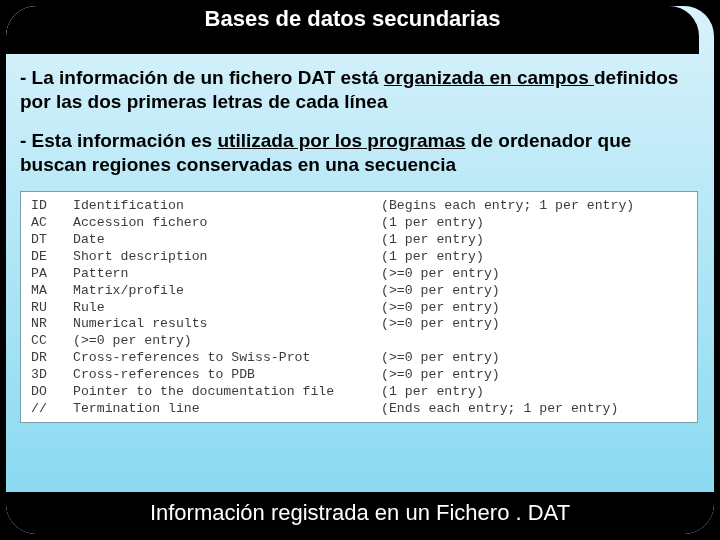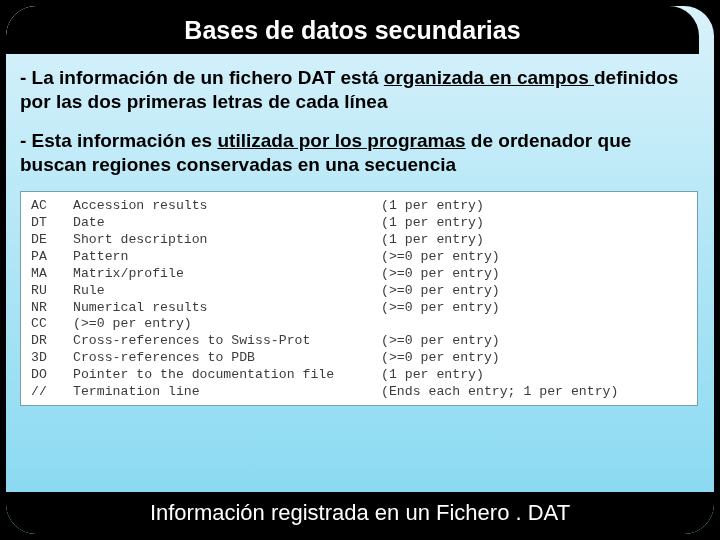--- a/index.html
+++ b/index.html
@@ -37,10 +37,10 @@
     border-top-left-radius: 30px;
     border-top-right-radius: 30px;
     color: #fff;
-    font-size: 25px;
+    font-size: 22px;
     font-weight: bold;
     display: flex;
-    align-items: center;
+    align-items: flex-start;
     justify-content: center;
   }
   .footer-bar {

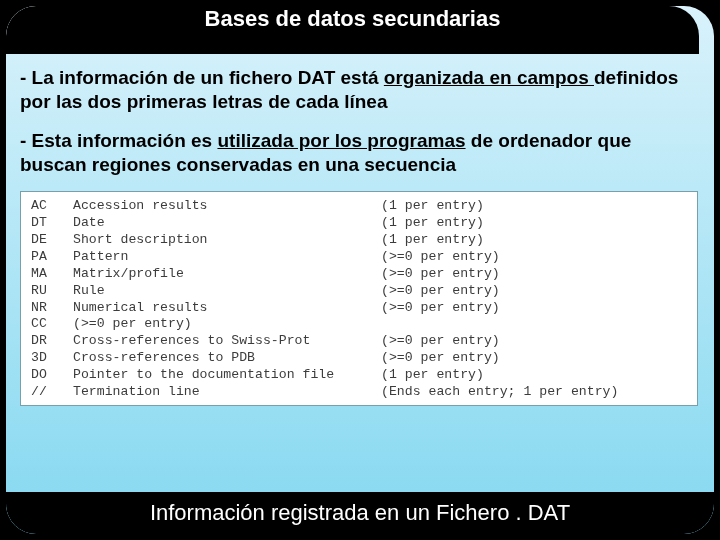--- a/index.html
+++ b/index.html
@@ -112,6 +112,11 @@
 
       <div class="table-box">
         <div class="row">
+            <span class="c1">ID</span>
+            <span class="c2">Identification</span>
+            <span class="c3">(Begins each entry; 1 per entry)</span>
+          </div>
+        <div class="row">
             <span class="c1">AC</span>
             <span class="c2">Accession results</span>
             <span class="c3">(1 per entry)</span>

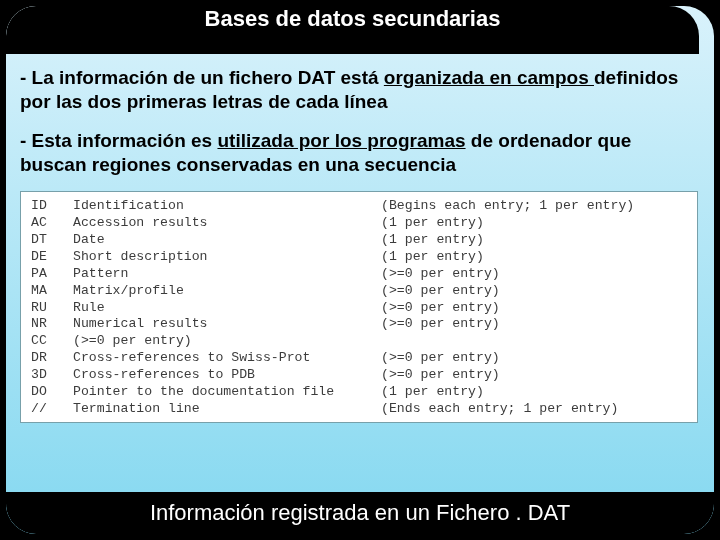--- a/index.html
+++ b/index.html
@@ -118,7 +118,7 @@
           </div>
         <div class="row">
             <span class="c1">AC</span>
-            <span class="c2">Accession results</span>
+            <span class="c2">Accession fichero</span>
             <span class="c3">(1 per entry)</span>
           </div>
         <div class="row">

